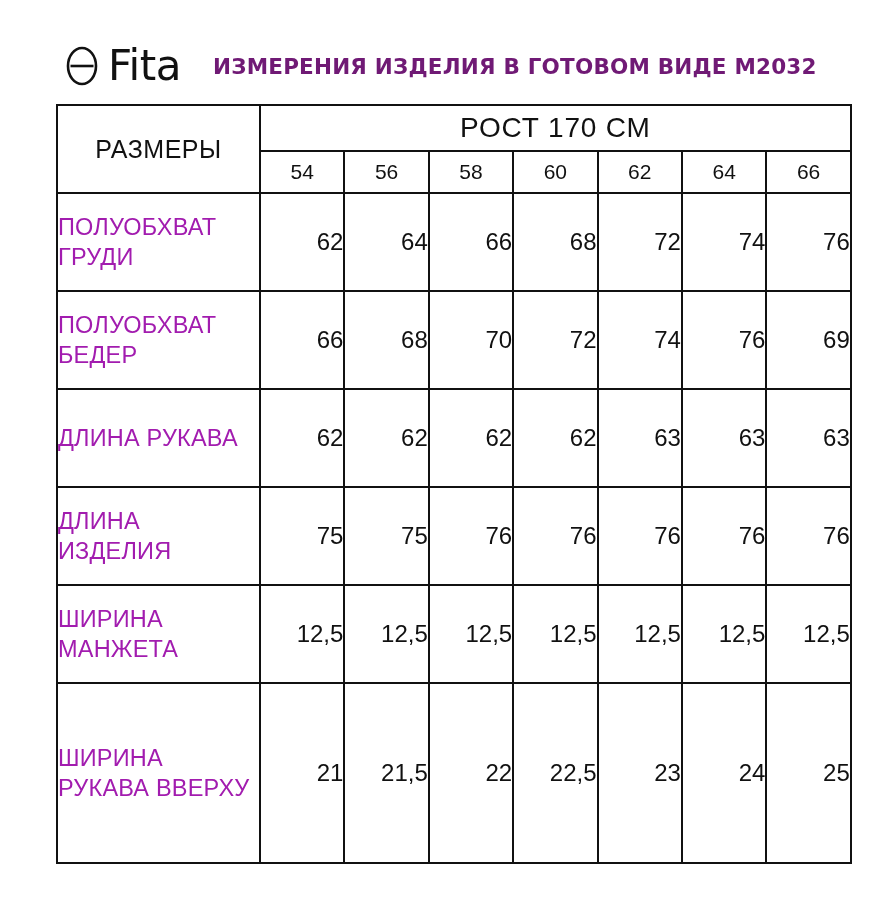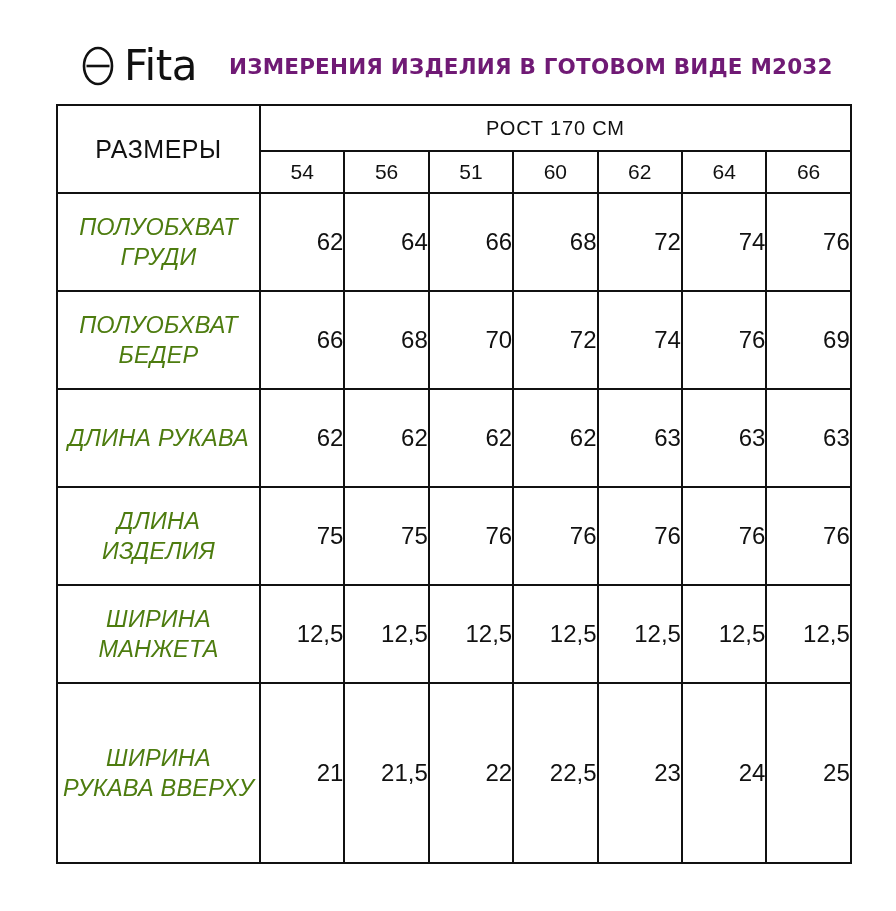--- a/index.html
+++ b/index.html
@@ -28,7 +28,6 @@
     padding: 44px 0 0 62px;
     height: 88px;
     box-sizing: border-box;
-    margin-left: 16px;
   }
   .brand {
     display: flex;

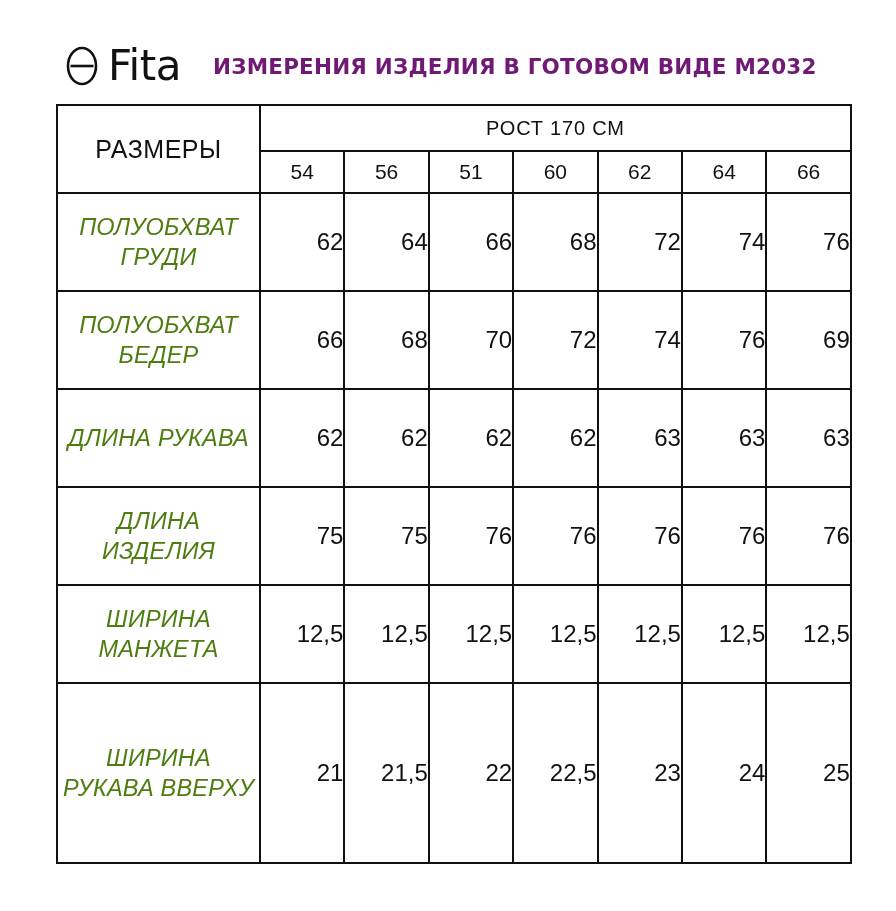--- a/index.html
+++ b/index.html
@@ -88,7 +88,7 @@
   }
   th.height-head {
     height: 44px;
-    font-size: 20px;
+    font-size: 28px;
     font-weight: normal;
     letter-spacing: 0.8px;
     text-align: center;

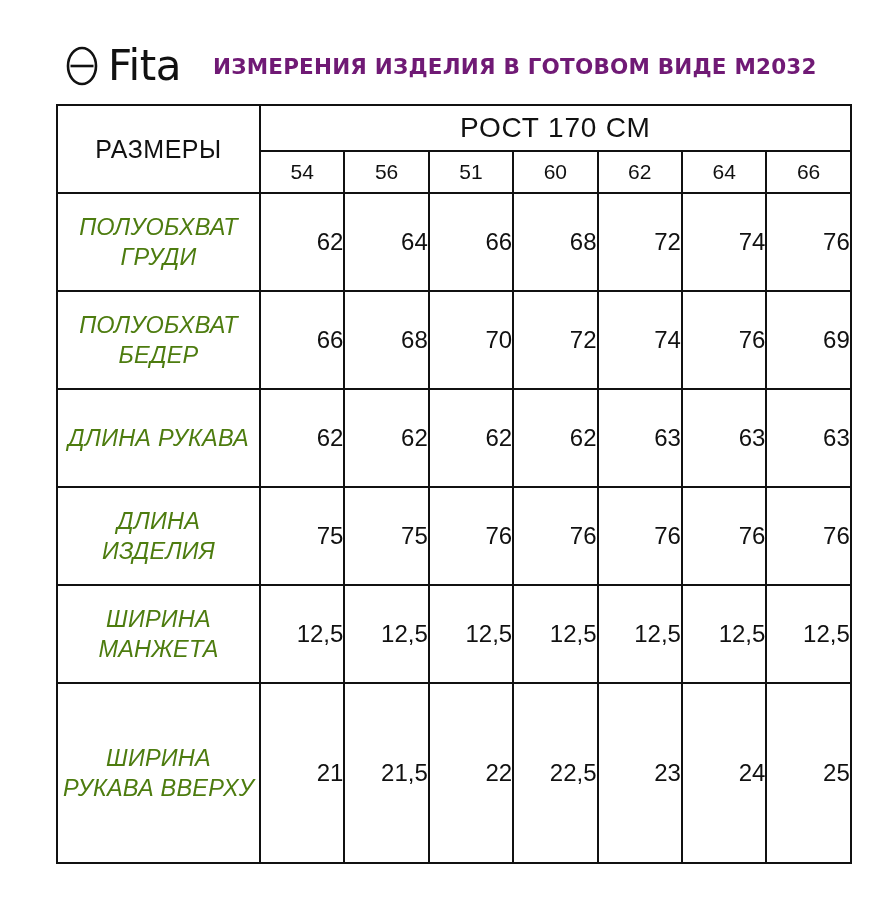--- a/index.html
+++ b/index.html
@@ -160,7 +160,7 @@
         <tr>
           <th class="size-num">54</th>
           <th class="size-num">56</th>
-          <th class="size-num">51</th>
+          <th class="size-num">58</th>
           <th class="size-num">60</th>
           <th class="size-num">62</th>
           <th class="size-num">64</th>

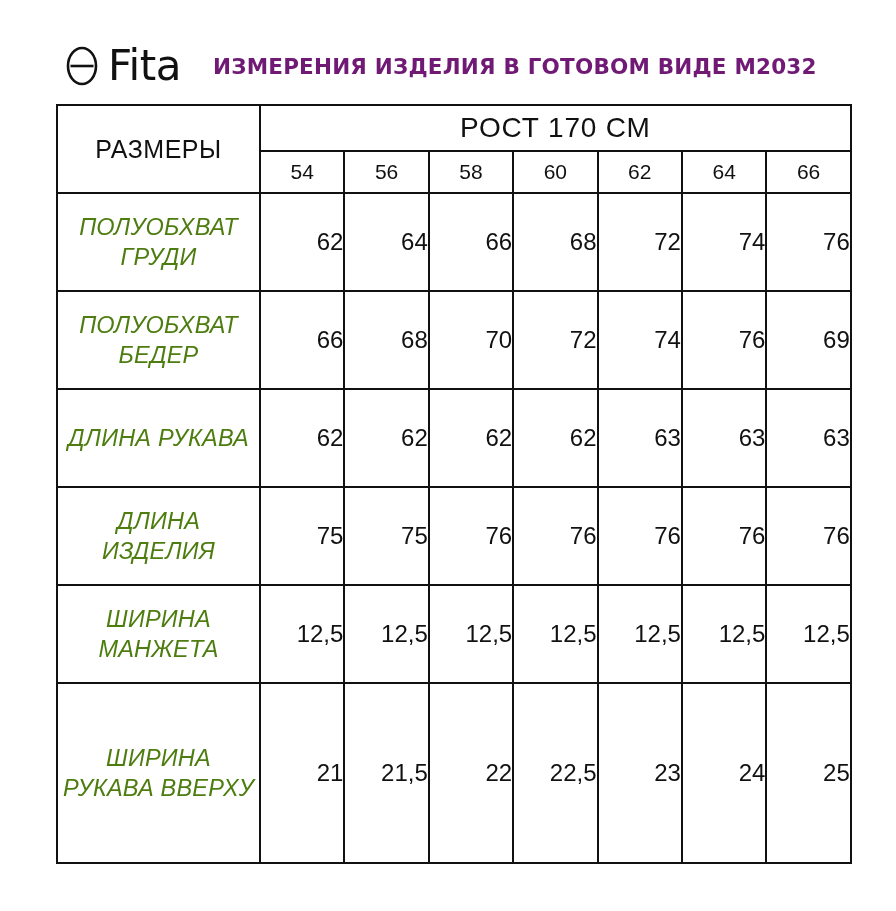--- a/index.html
+++ b/index.html
@@ -105,12 +105,11 @@
   td.row-label {
     font-size: 23.5px;
     line-height: 30px;
-    text-align: center;
+    text-align: left;
     vertical-align: middle;
     padding: 6px 8px;
-    color: #4d7c0f;
+    color: #a21caf;
     letter-spacing: 0.2px;
-    font-style: italic;
   }
   td.val {
     font-size: 24px;

